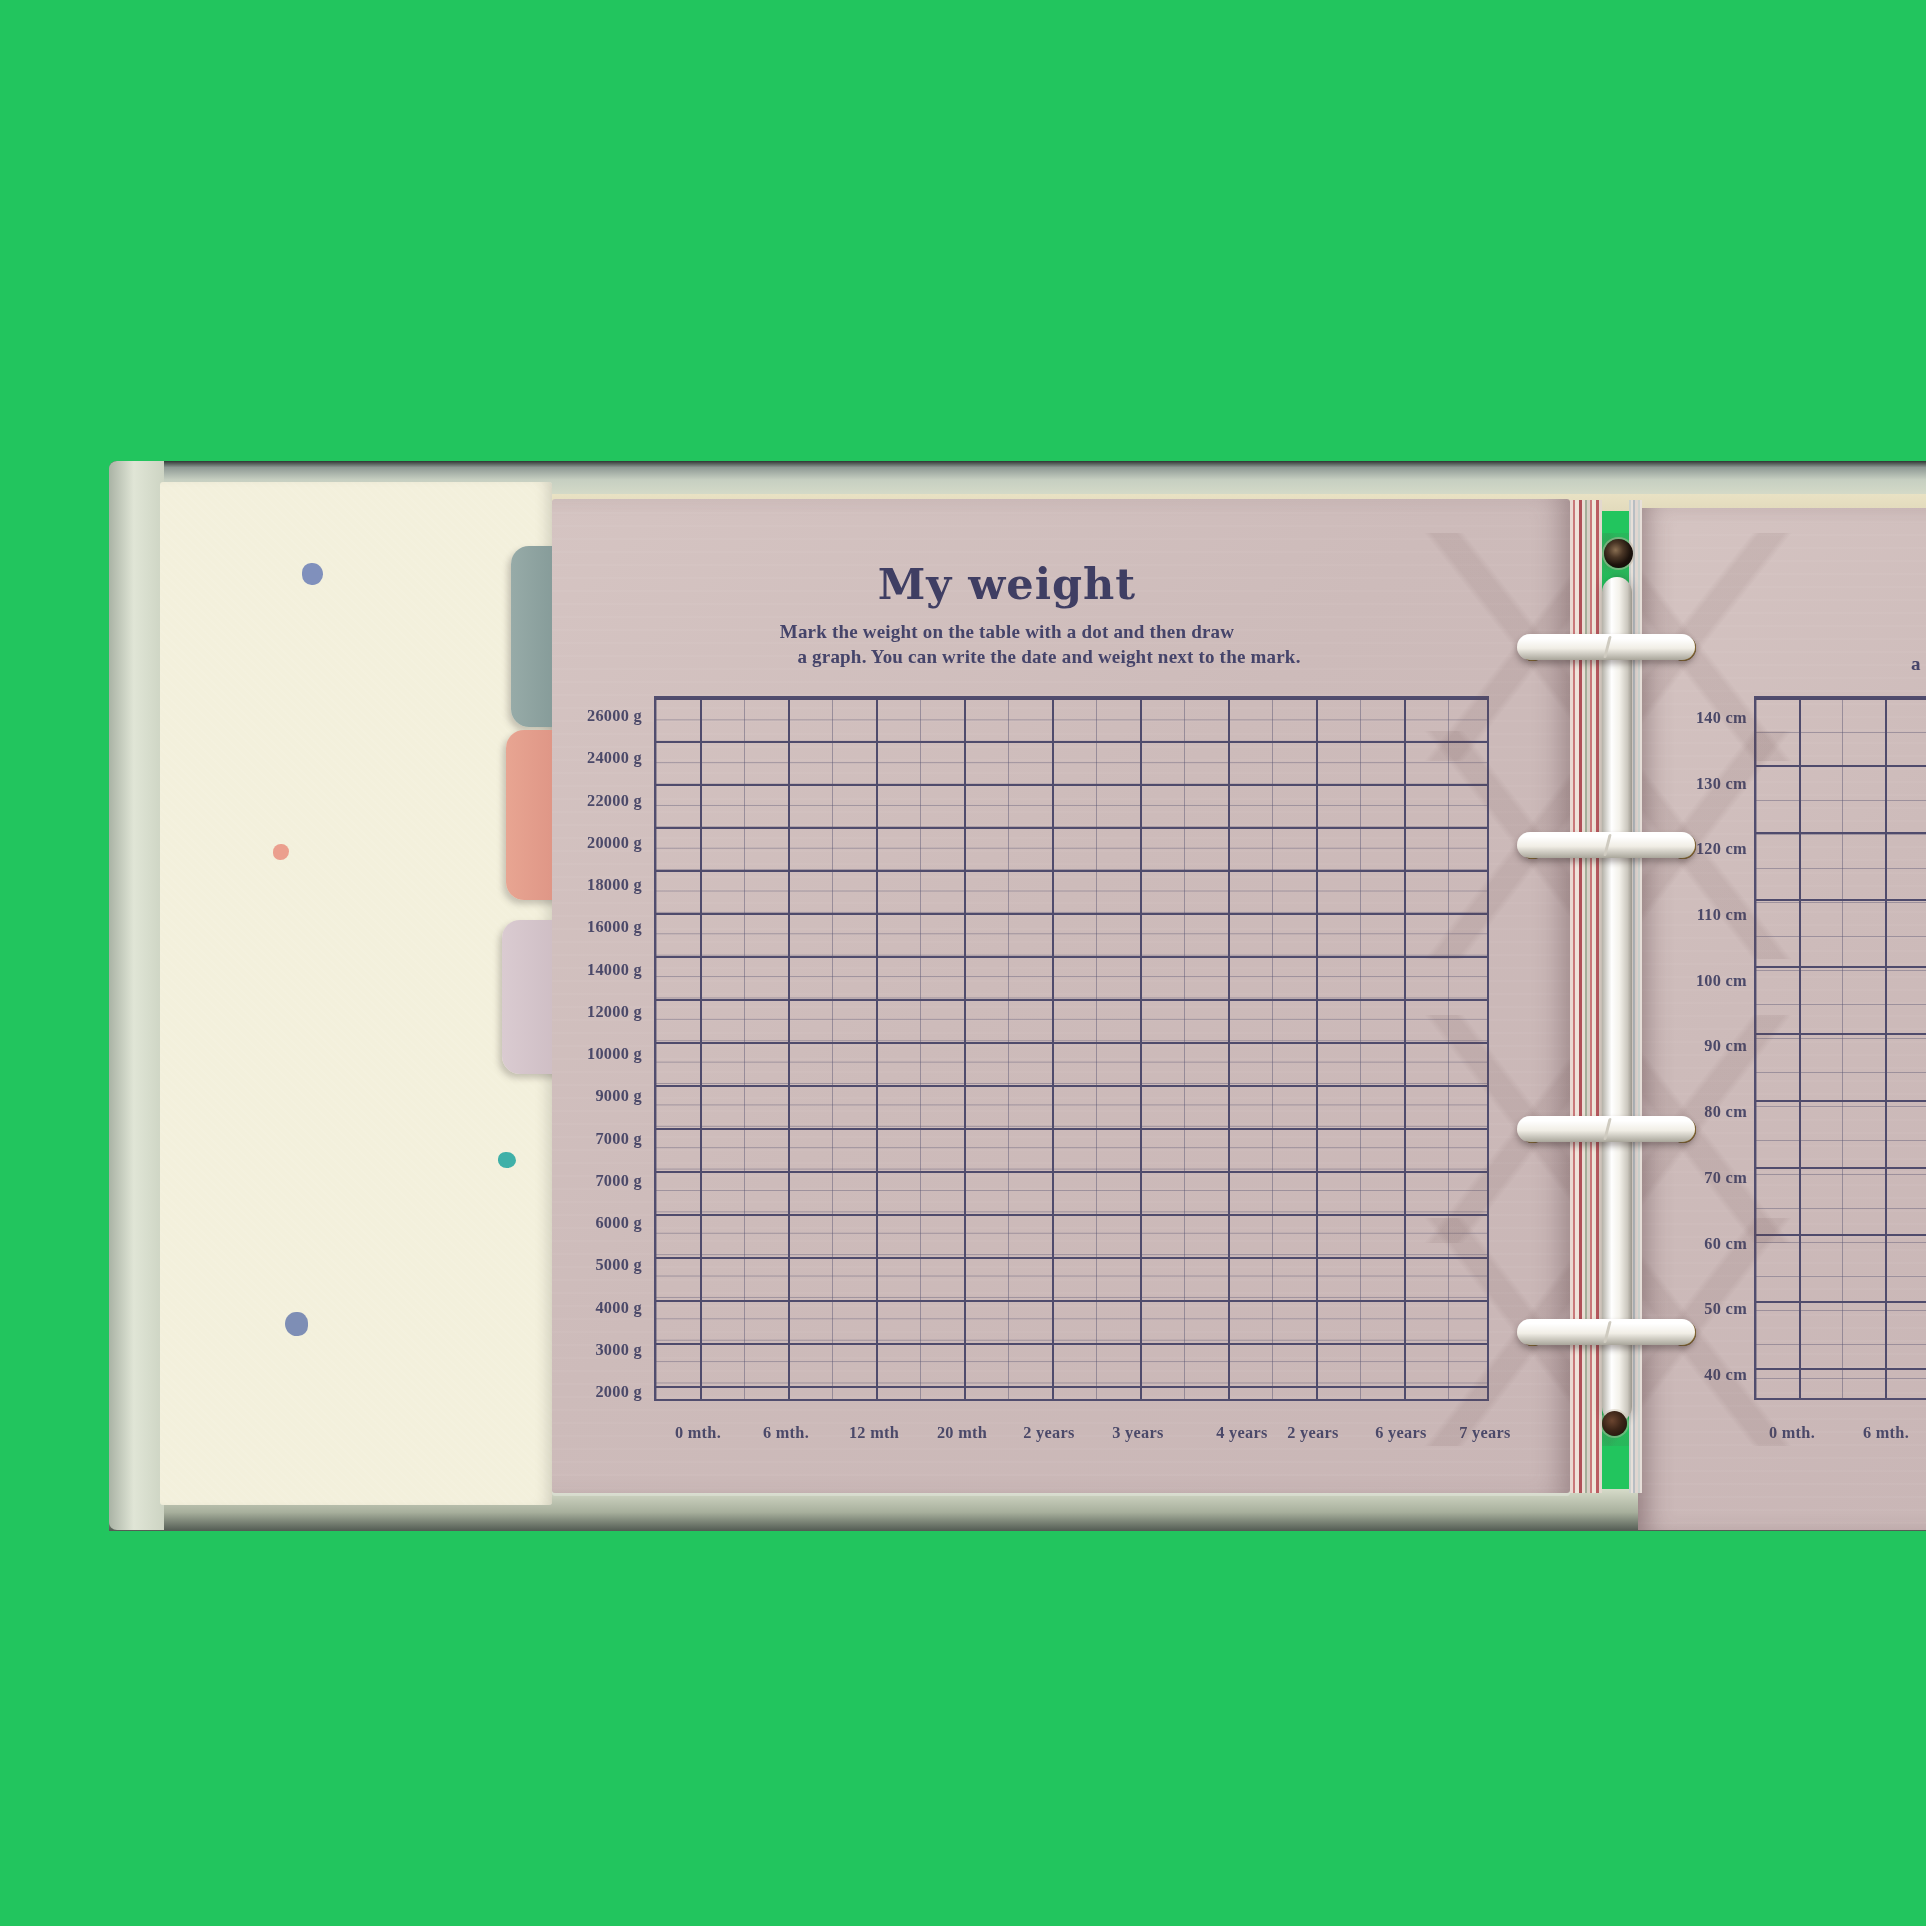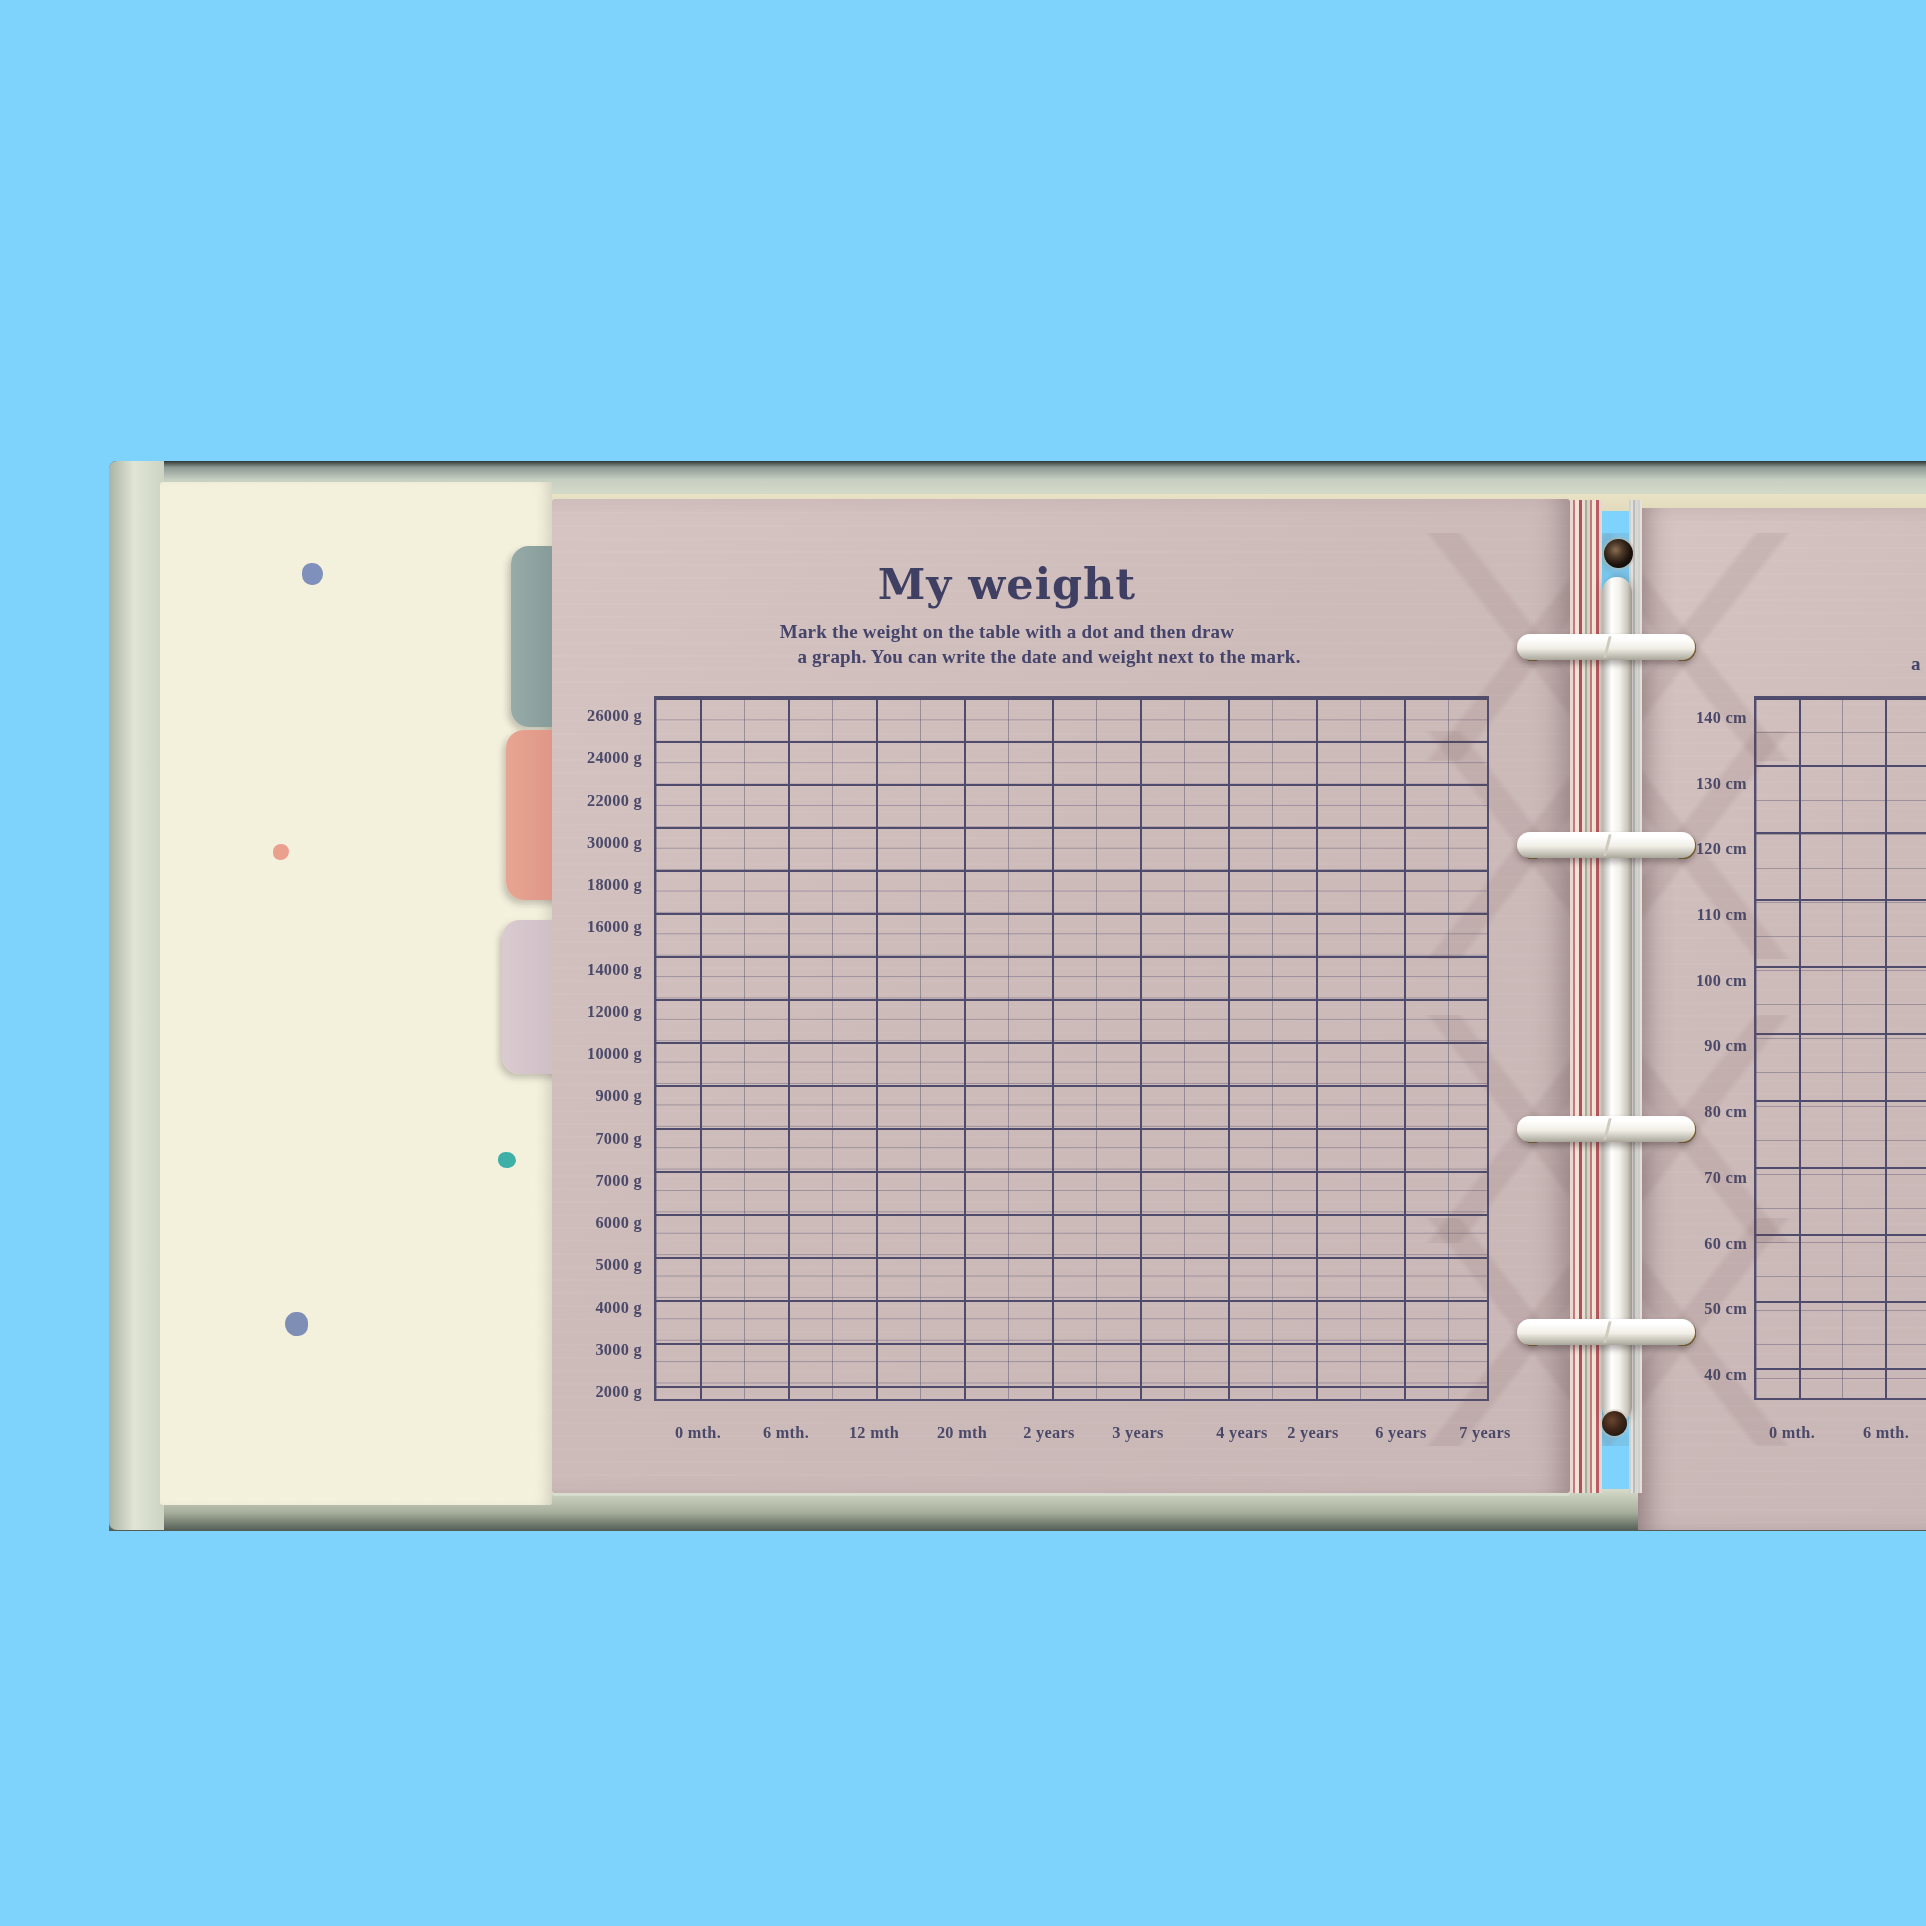--- a/index.html
+++ b/index.html
@@ -3,7 +3,7 @@
 <meta charset="utf-8">
 <style>
   html,body{margin:0;padding:0;background:#000;}
-  .stage{position:relative;width:1927px;height:1927px;background:#7dd3fc;overflow:hidden;
+  .stage{position:relative;width:1927px;height:1927px;background:#22c55e;overflow:hidden;
          font-family:"Liberation Serif",serif;}
   .abs{position:absolute;}
 

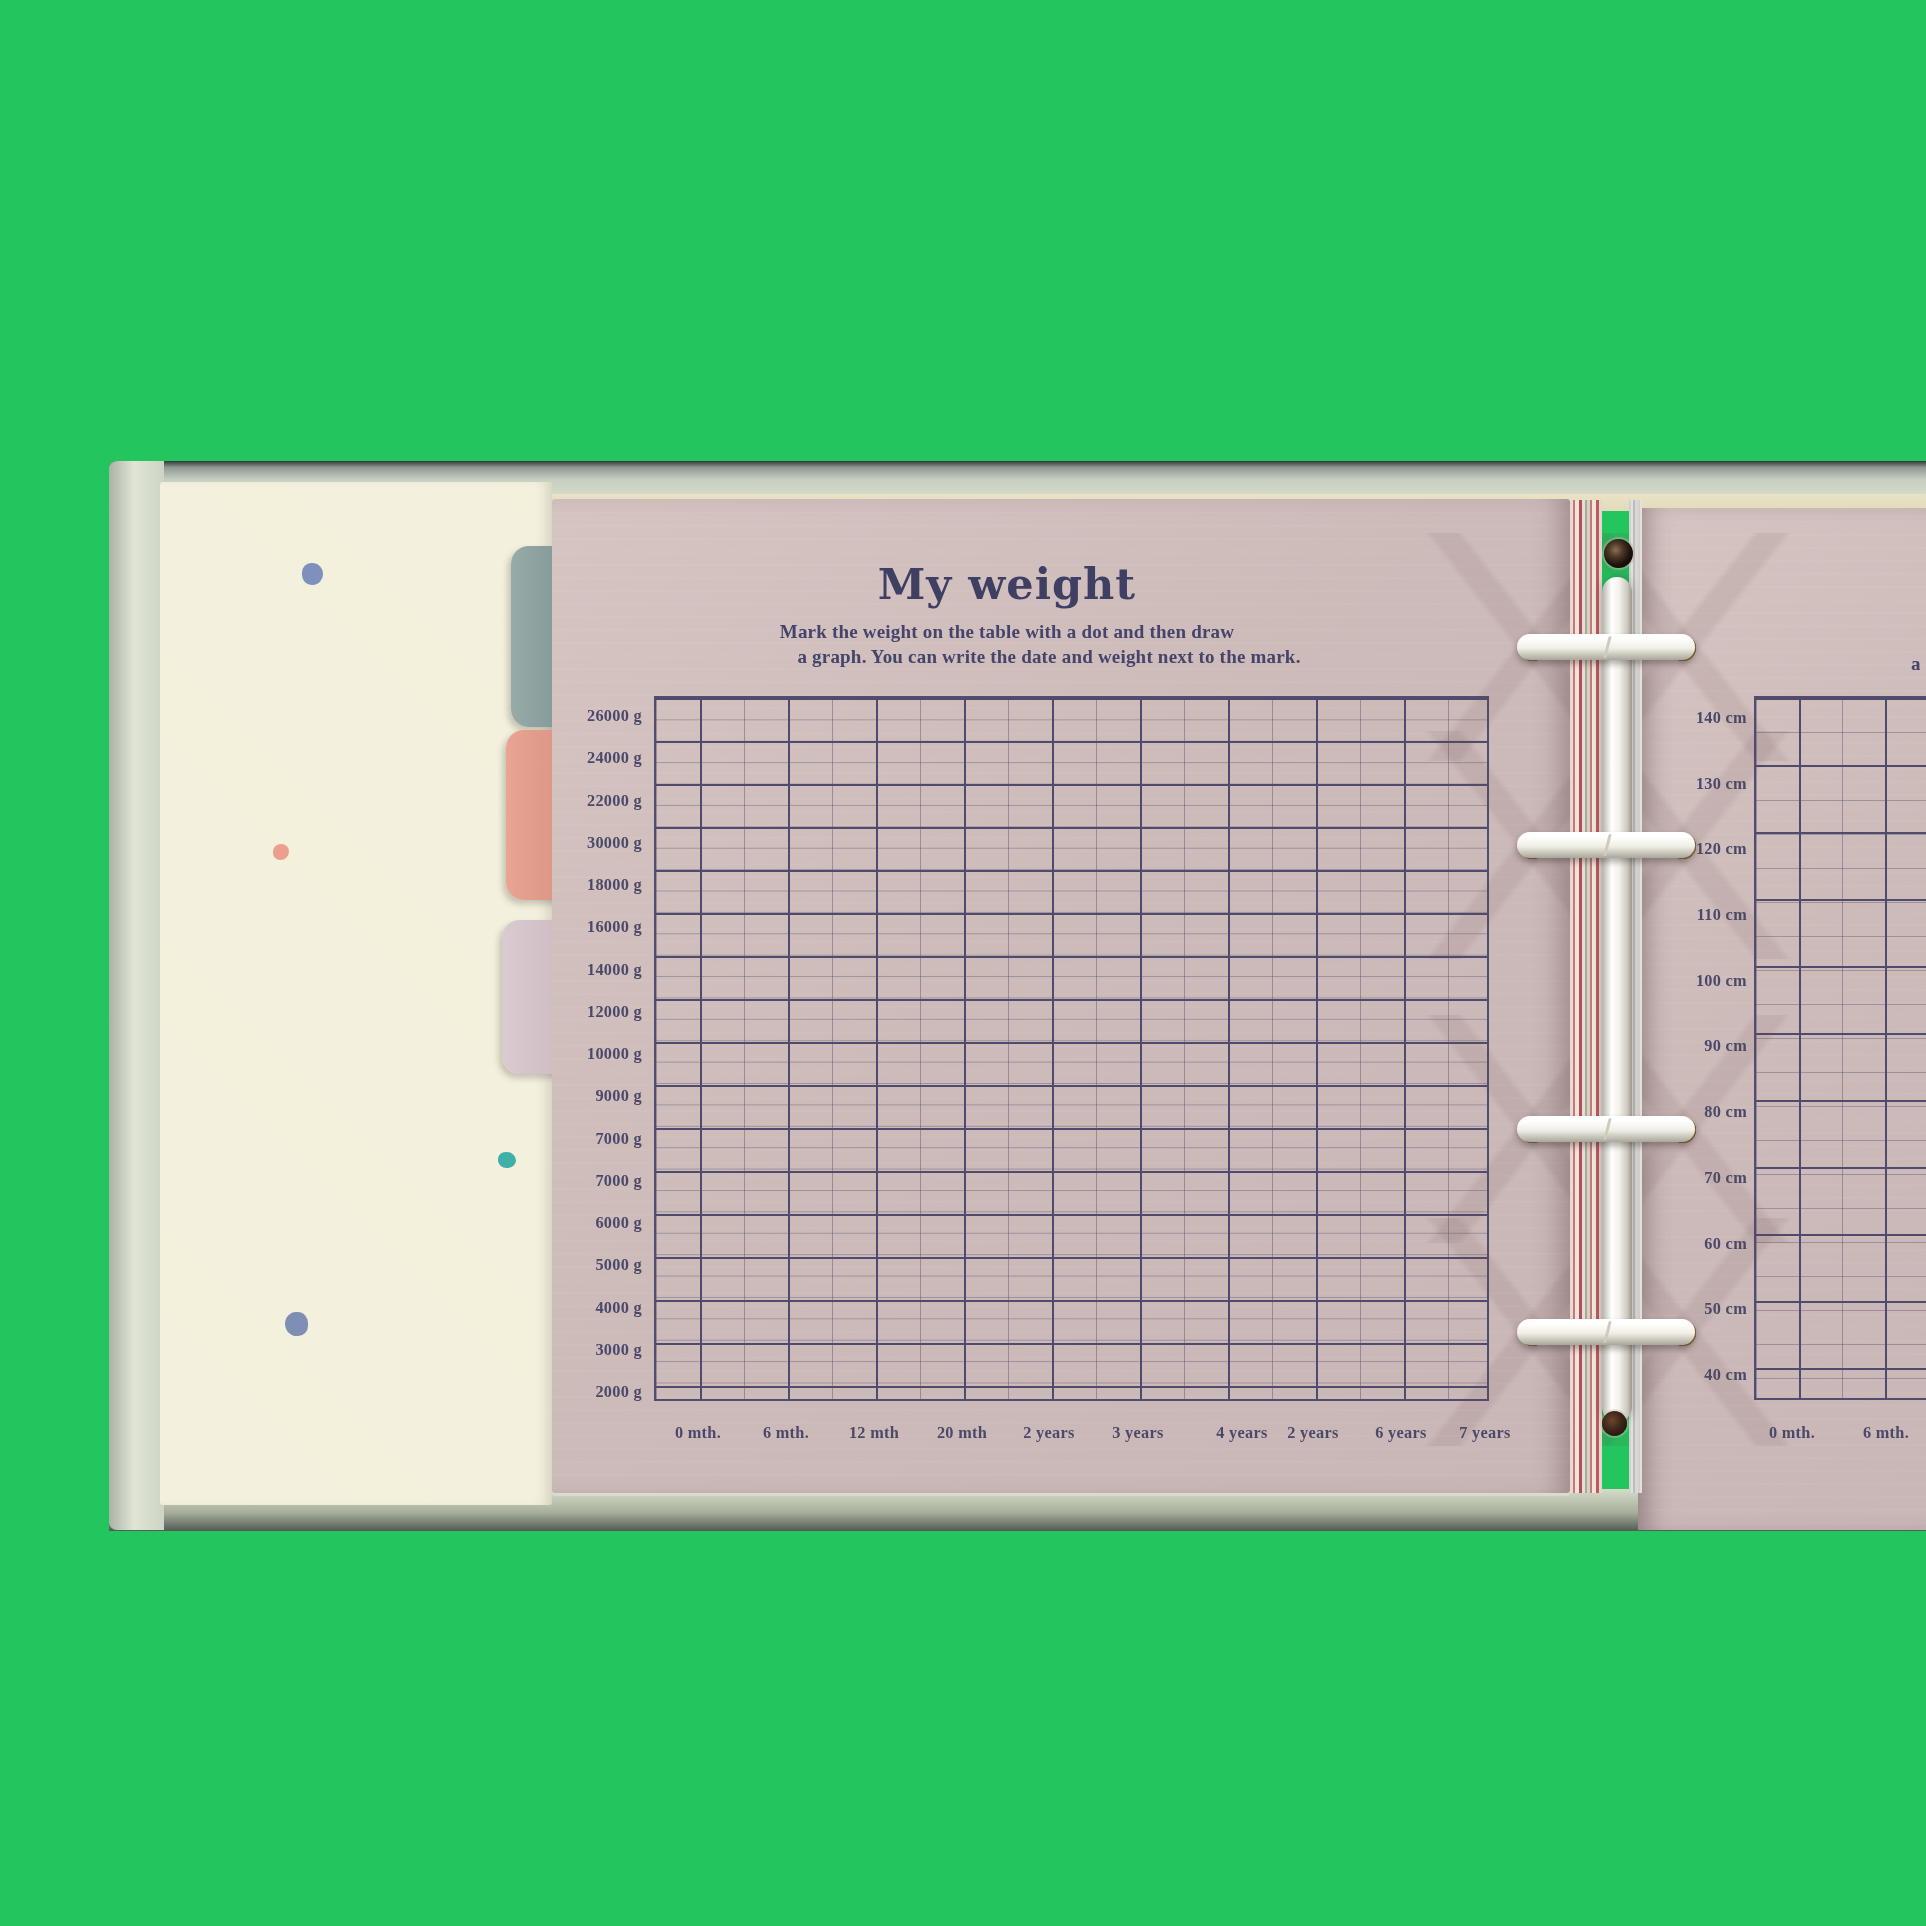--- a/index.html
+++ b/index.html
@@ -140,7 +140,7 @@
     <span>26000 g</span>
     <span>24000 g</span>
     <span>22000 g</span>
-    <span>30000 g</span>
+    <span>20000 g</span>
     <span>18000 g</span>
     <span>16000 g</span>
     <span>14000 g</span>

